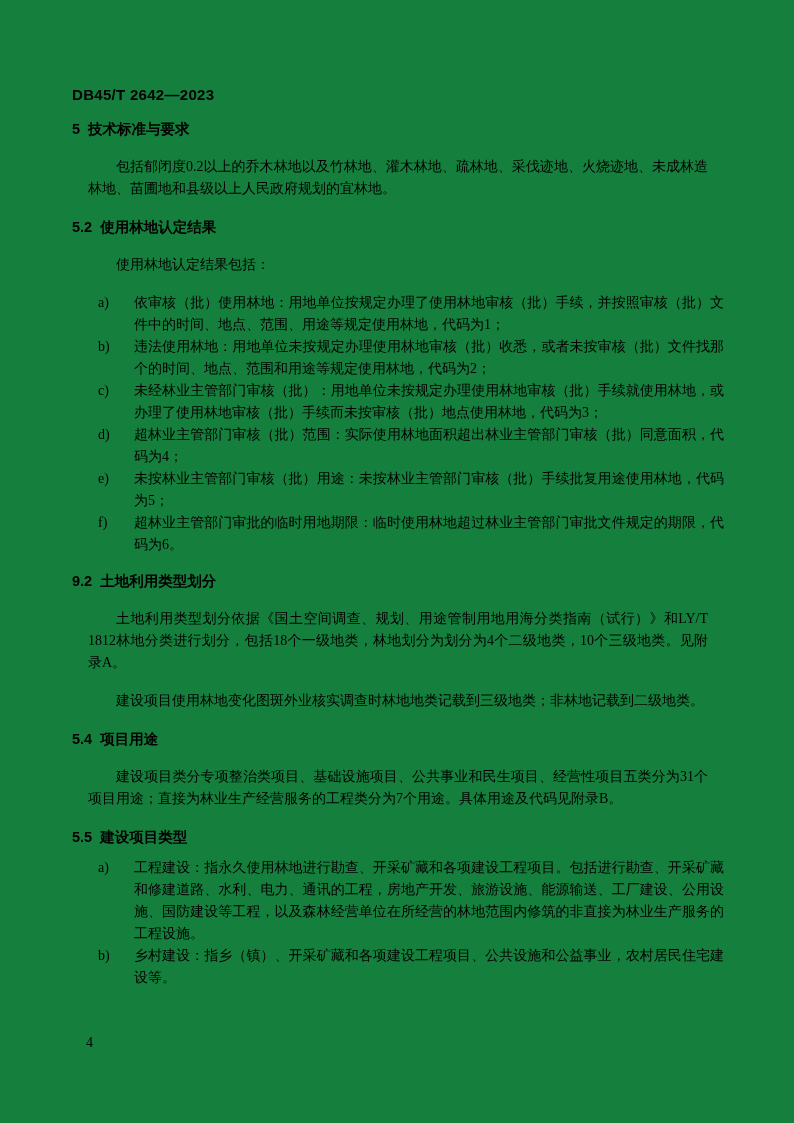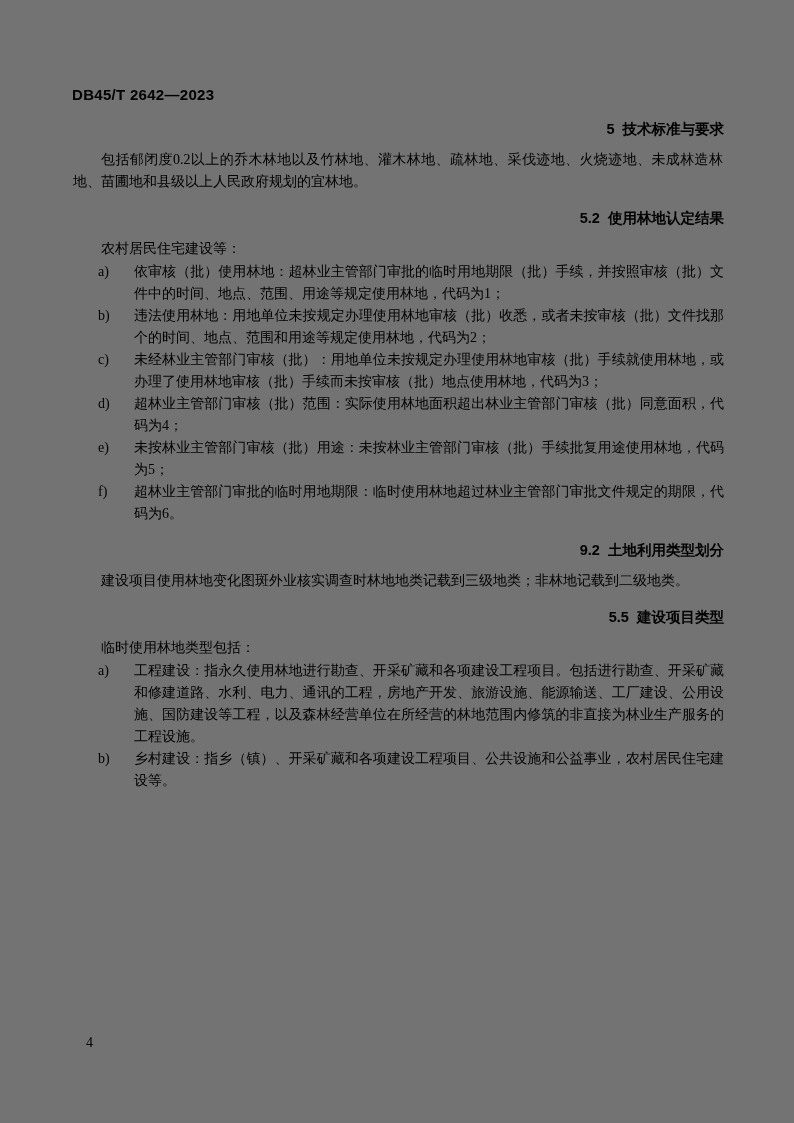--- a/index.html
+++ b/index.html
@@ -15,7 +15,7 @@
     position: relative;
     width: 794px;
     height: 1123px;
-    background: #737373;
+    background: #15803d;
     overflow: hidden;
   }
   .doc-header {

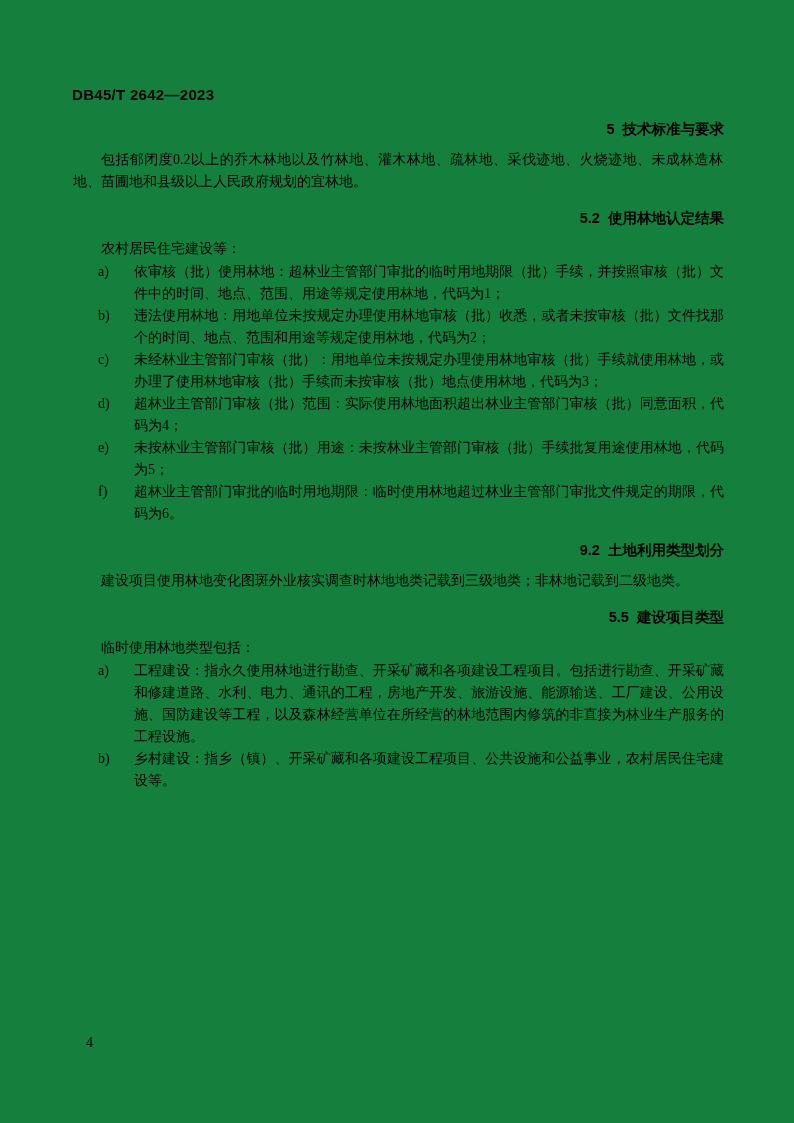--- a/index.html
+++ b/index.html
@@ -46,7 +46,7 @@
     line-height: 22px;
     margin: 14px 0 9px 0;
     white-space: pre-wrap;
-    text-align: right;
+    text-align: left;
   }
   .sec-title.first { margin-top: 0; }
   .para {

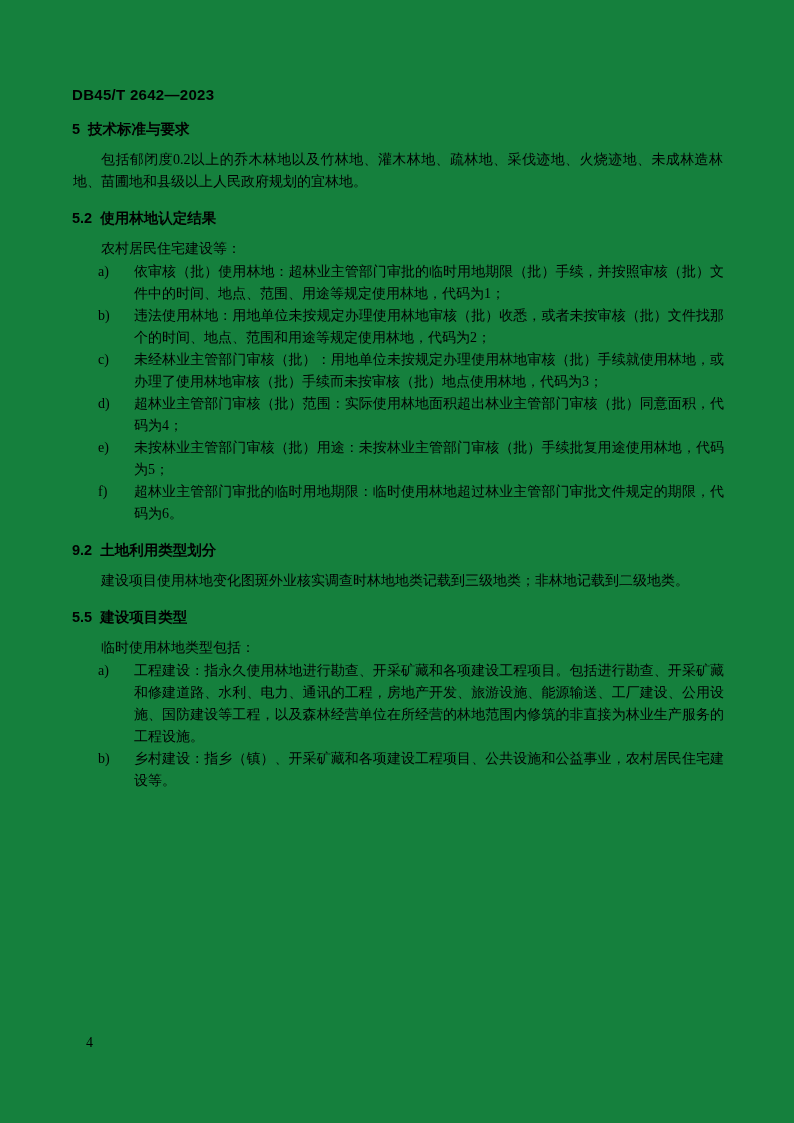--- a/index.html
+++ b/index.html
@@ -51,7 +51,7 @@
   .sec-title.first { margin-top: 0; }
   .para {
     text-indent: 2em;
-    margin: 1px;
+    margin: 16px;
   }
   .list {
     margin: 0;

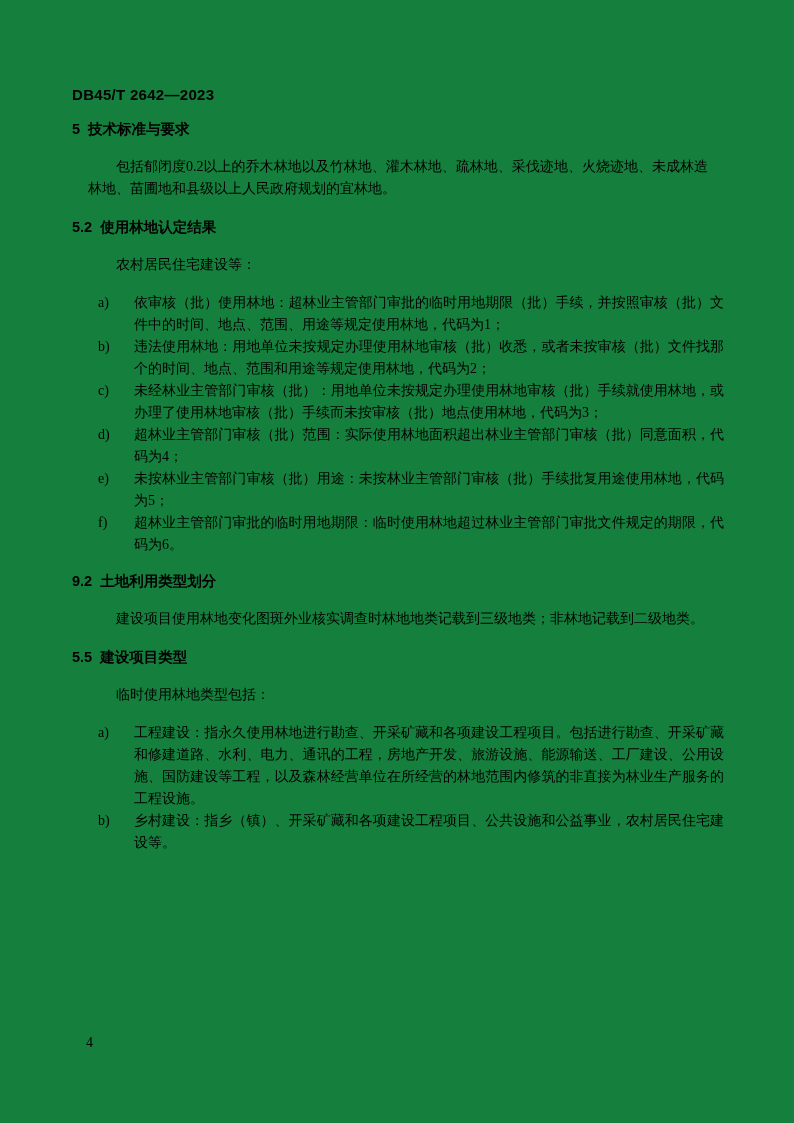--- a/index.html
+++ b/index.html
@@ -94,7 +94,7 @@
 
     <section>
       <h3 class="sec-title">5.2  使用林地认定结果</h3>
-      <p class="para">农村居民住宅建设等：</p>
+      <p class="para">使用林地认定结果包括：</p>
       <div class="list">
         <div class="list-item">
           <span class="li-label">a)</span>

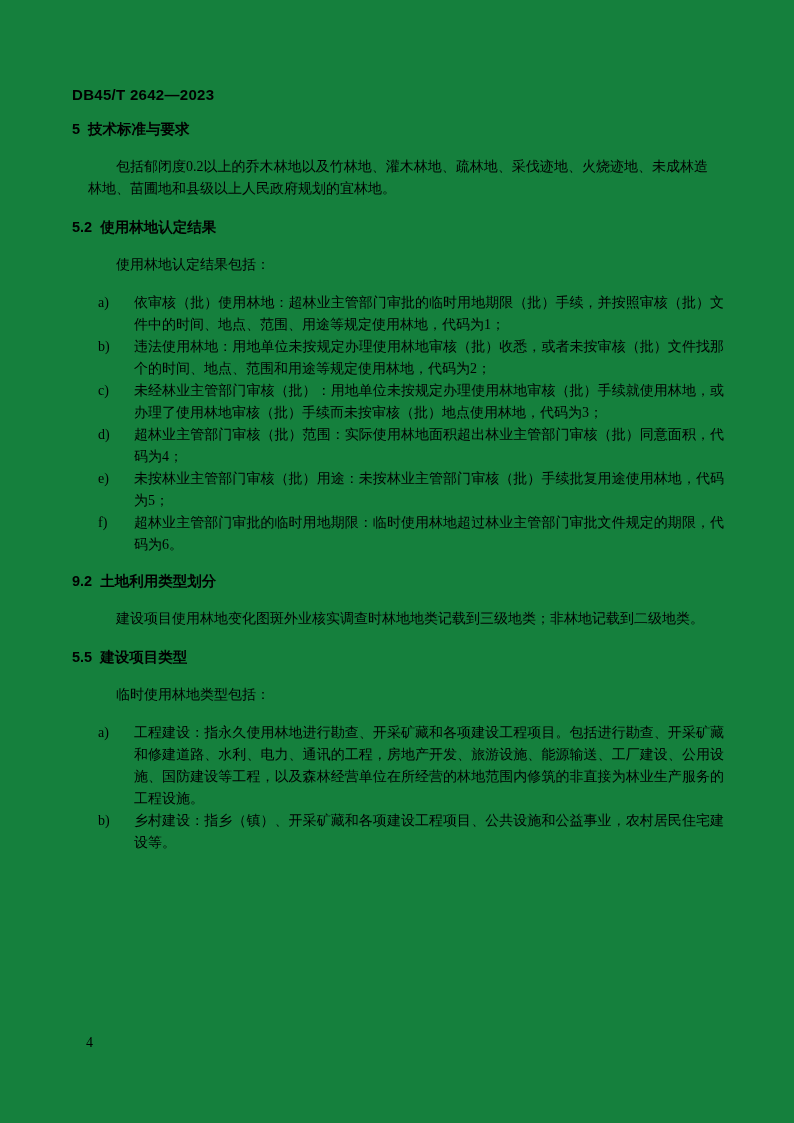--- a/index.html
+++ b/index.html
@@ -98,7 +98,7 @@
       <div class="list">
         <div class="list-item">
           <span class="li-label">a)</span>
-          <span class="li-text">依审核（批）使用林地：超林业主管部门审批的临时用地期限（批）手续，并按照审核（批）文件中的时间、地点、范围、用途等规定使用林地，代码为1；</span>
+          <span class="li-text">依审核（批）使用林地：用地单位按规定办理了使用林地审核（批）手续，并按照审核（批）文件中的时间、地点、范围、用途等规定使用林地，代码为1；</span>
         </div>
         <div class="list-item">
           <span class="li-label">b)</span>

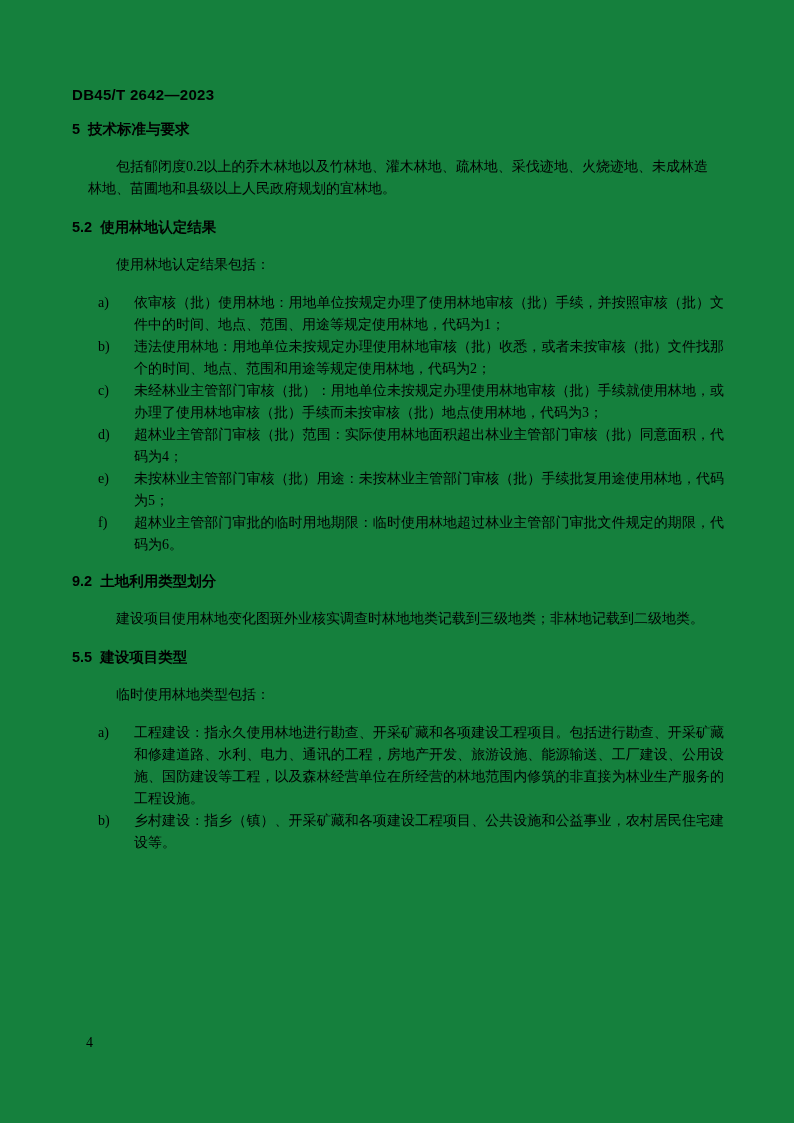--- a/index.html
+++ b/index.html
@@ -125,6 +125,7 @@
 
     <section>
       <h3 class="sec-title">9.2  土地利用类型划分</h3>
+      <p class="para">土地利用类型划分依据《国土空间调查、规划、用途管制用地用海分类指南（试行）》和LY/T 1812林地分类进行划分，包括18个一级地类，林地划分为划分为4个二级地类，10个三级地类。见附录A。</p>
       <p class="para">建设项目使用林地变化图斑外业核实调查时林地地类记载到三级地类；非林地记载到二级地类。</p>
     </section>
 

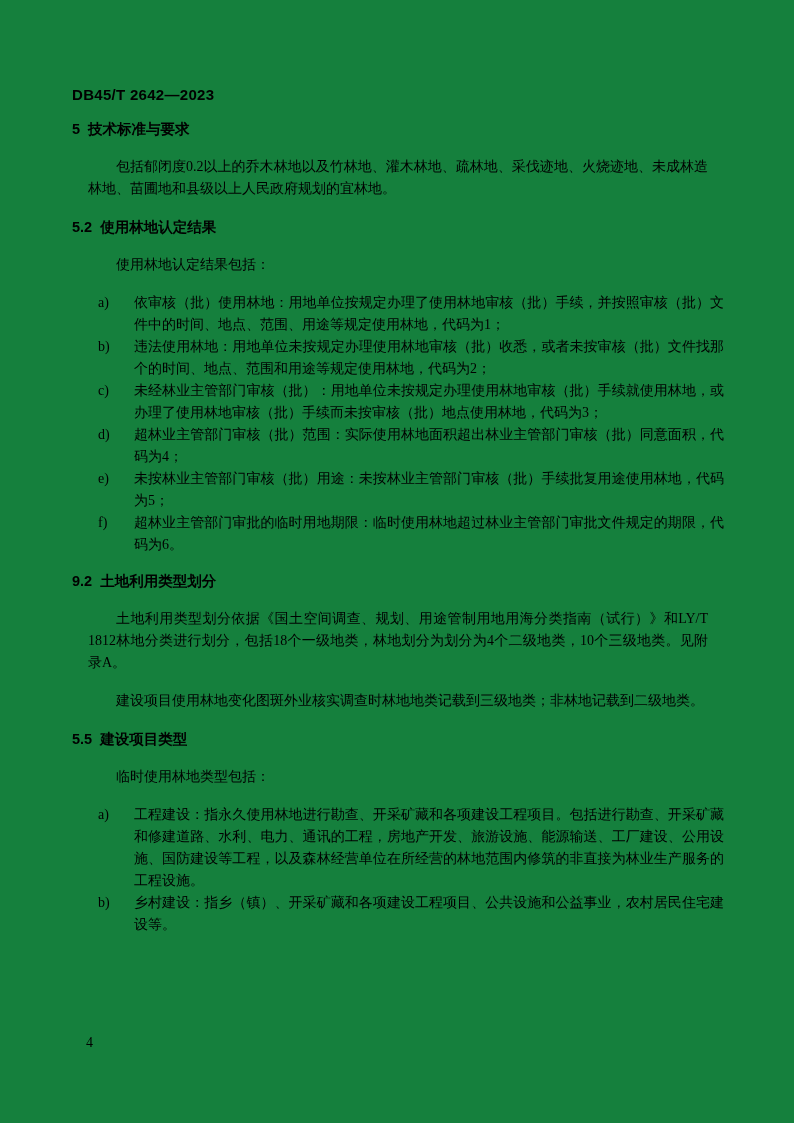--- a/index.html
+++ b/index.html
@@ -130,6 +130,7 @@
     </section>
 
     <section>
+      <h3 class="sec-title">5.4  项目用途</h3>
     </section>
 
     <section>

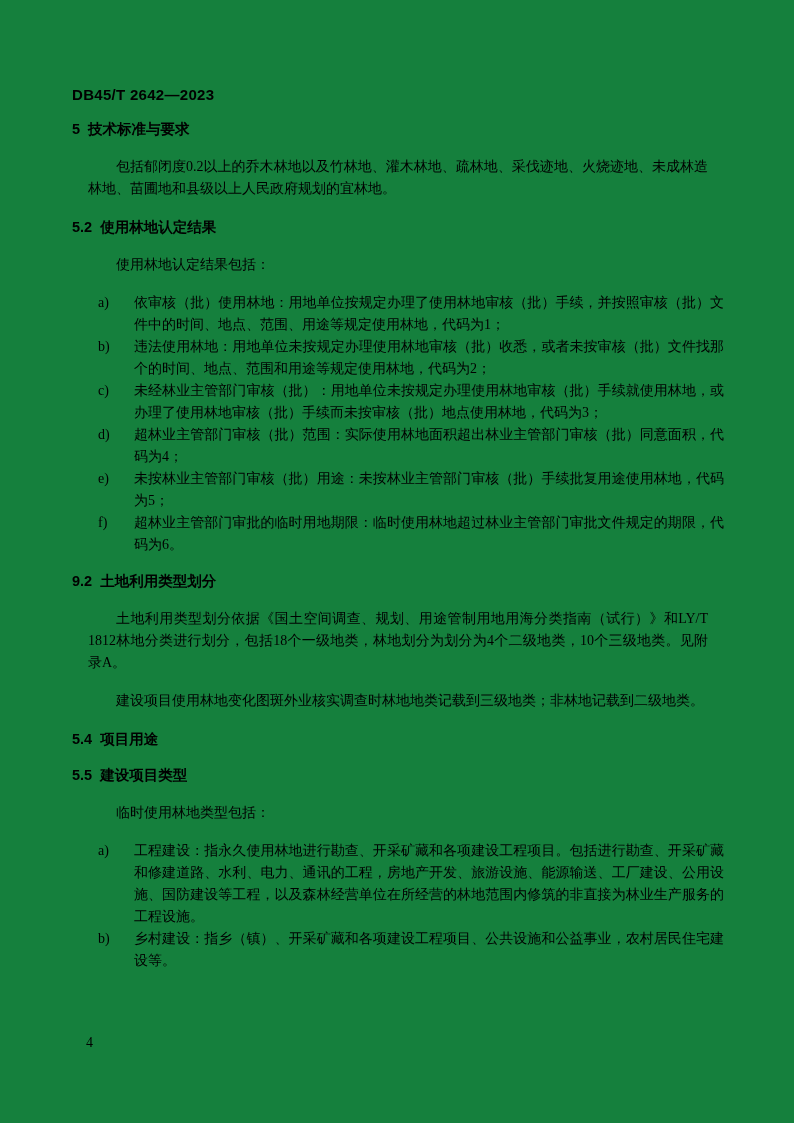--- a/index.html
+++ b/index.html
@@ -131,6 +131,7 @@
 
     <section>
       <h3 class="sec-title">5.4  项目用途</h3>
+      <p class="para">建设项目类分专项整治类项目、基础设施项目、公共事业和民生项目、经营性项目五类分为31个项目用途；直接为林业生产经营服务的工程类分为7个用途。具体用途及代码见附录B。</p>
     </section>
 
     <section>

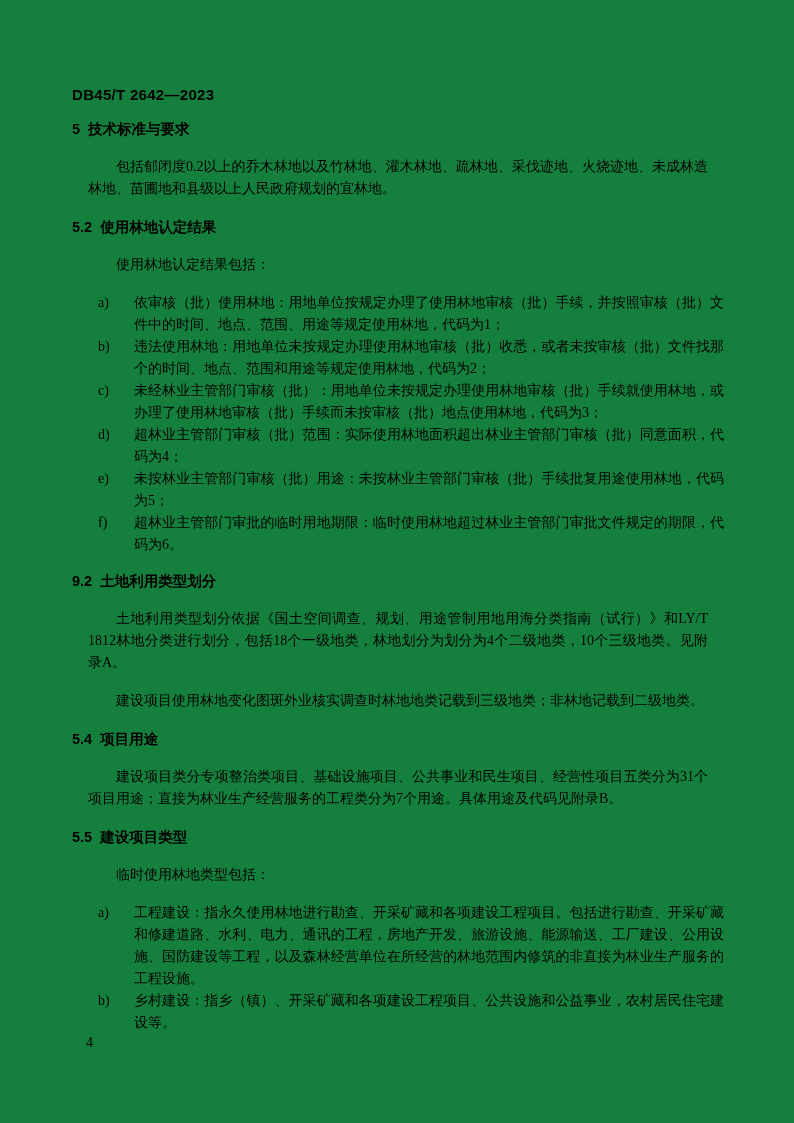--- a/index.html
+++ b/index.html
@@ -136,7 +136,6 @@
 
     <section>
       <h3 class="sec-title">5.5  建设项目类型</h3>
-      <p class="para">临时使用林地类型包括：</p>
       <div class="list">
         <div class="list-item">
           <span class="li-label">a)</span>

